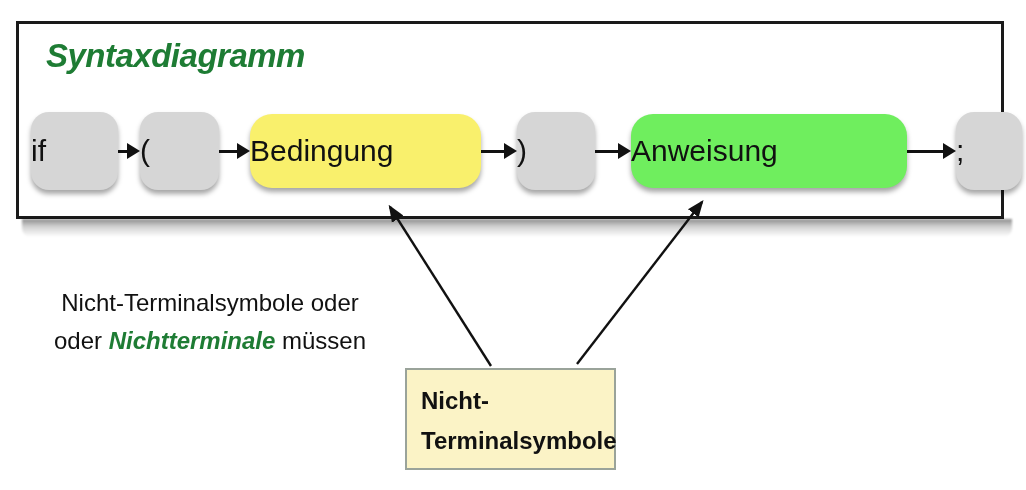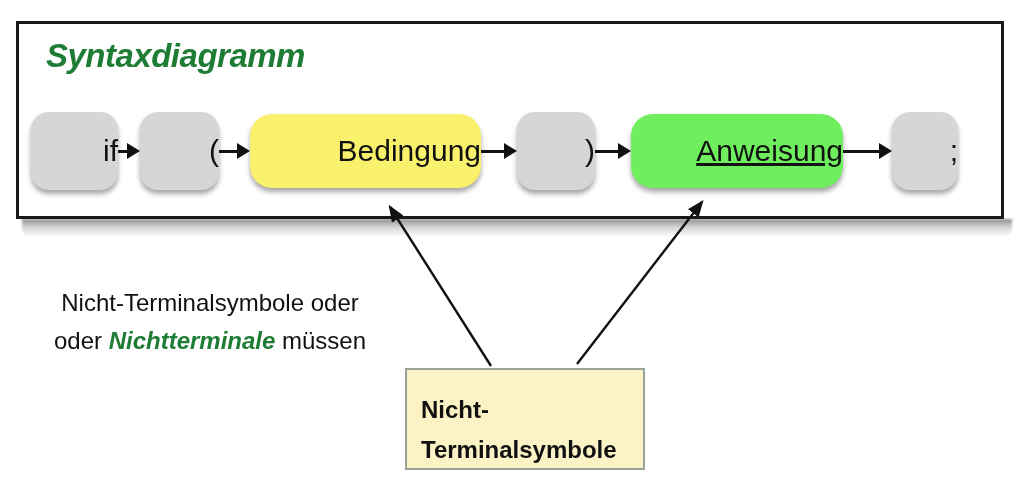--- a/index.html
+++ b/index.html
@@ -51,7 +51,7 @@
   .node {
     display: flex;
     align-items: center;
-    justify-content: flex-end;
+    justify-content: flex-start;
     font-size: 30px;
     color: #111;
     box-shadow: 0 4px 5px rgba(0,0,0,0.35);

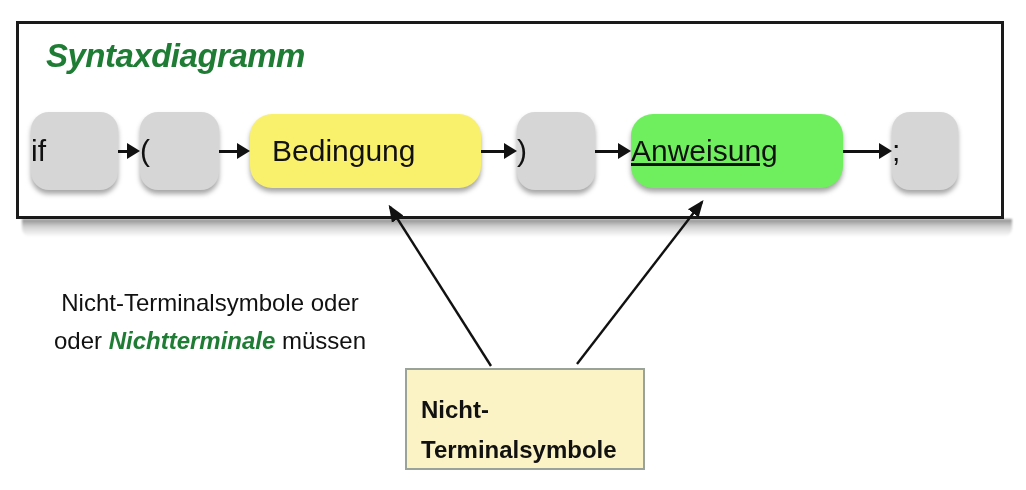--- a/index.html
+++ b/index.html
@@ -66,7 +66,7 @@
     height: 74px;
     border-radius: 22px;
   }
-  .nt-yellow { background: #f9f06c; padding-left: 22px; }
+  .nt-yellow { background: #f9f06c; }
   .nt-green  { background: #6fee5e; }
 
   .w-if   { width: 87px; }

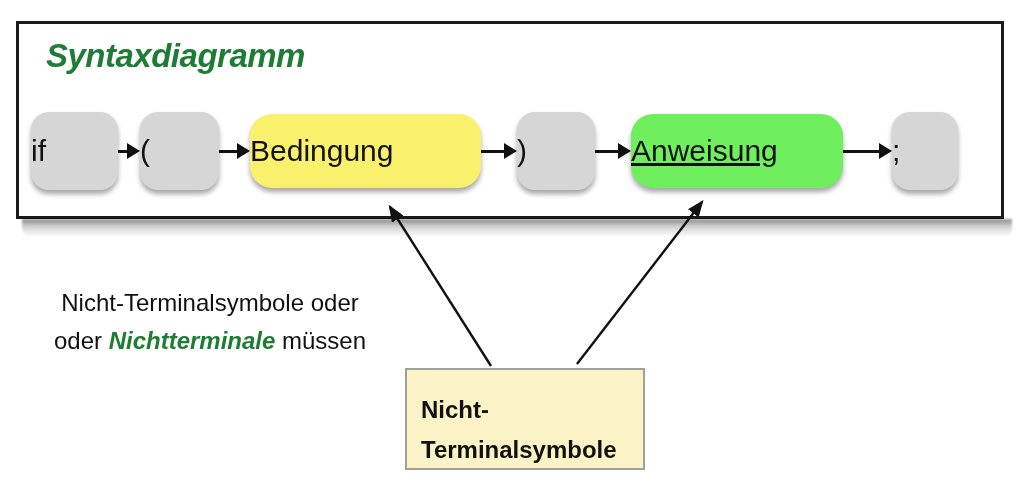--- a/index.html
+++ b/index.html
@@ -73,7 +73,7 @@
   .w-op   { width: 79px; }
   .w-bed  { width: 231px; }
   .w-cp   { width: 78px; }
-  .w-anw  { width: 212px; text-decoration: underline; }
+  .w-anw  { width: 276px; }
   .w-semi { width: 66px; }
 
   

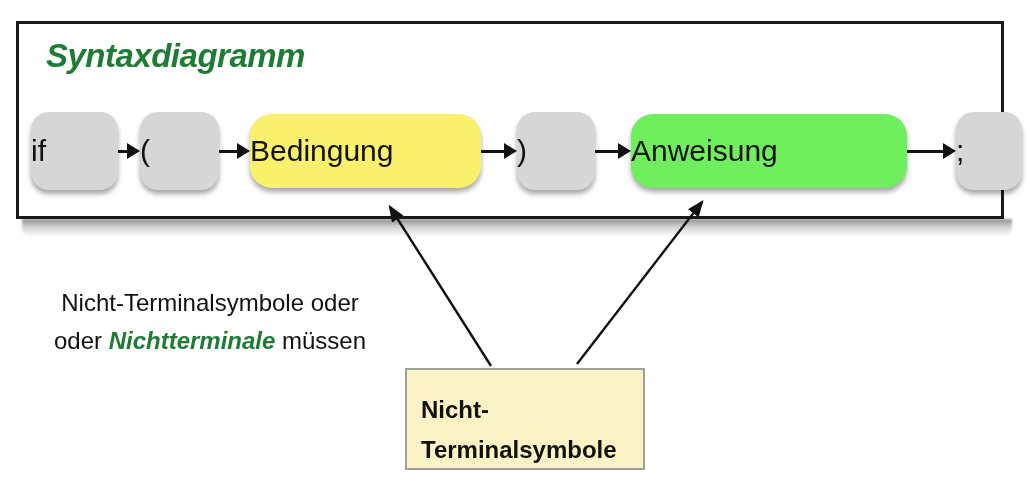--- a/index.html
+++ b/index.html
@@ -116,10 +116,10 @@
   .callout {
     position: absolute;
     left: 405px; top: 368px;
-    width: 240px; height: 102px;
+    width: 211px; height: 102px;
     background: #fbf3c6;
     border: 2px solid #9aa39a;
-    padding: 20px 0 0 14px;
+    padding: 11px 0 0 14px;
     font-size: 24px;
     font-weight: bold;
     line-height: 40px;

